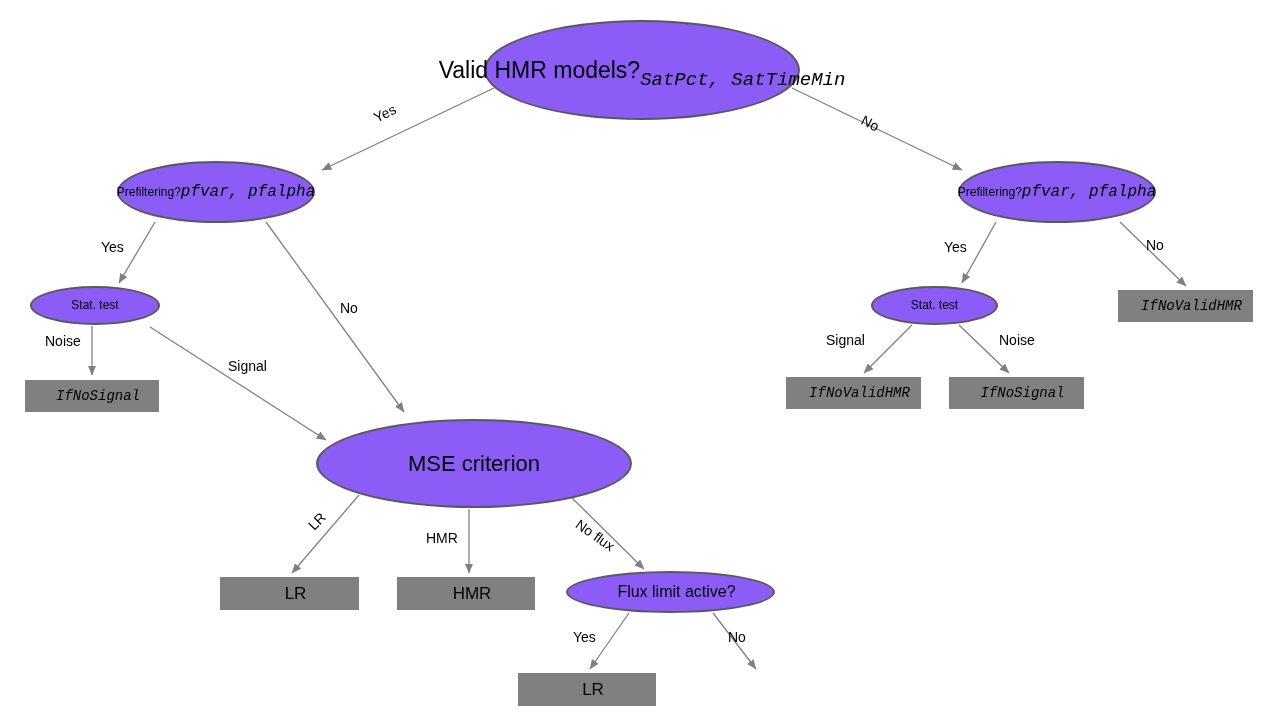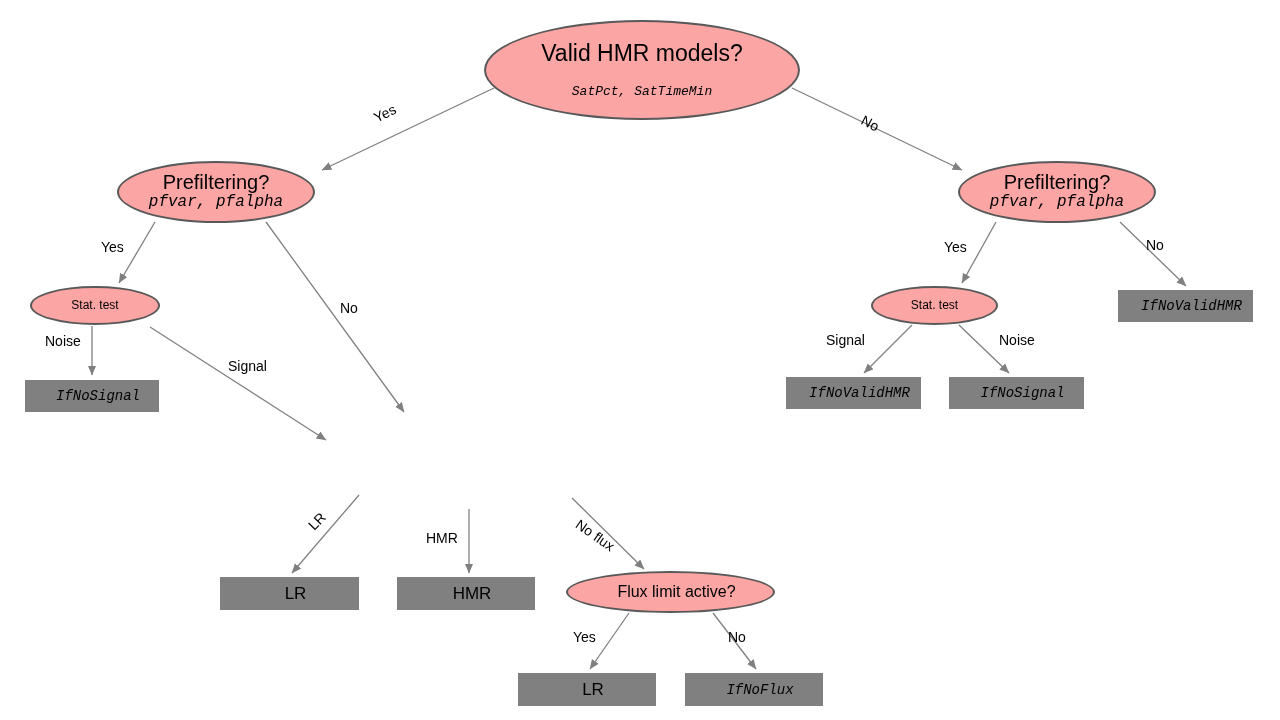--- a/index.html
+++ b/index.html
@@ -30,9 +30,9 @@
     box-sizing: border-box;
     border: 2px solid #595959;
     border-radius: 50%;
-    background: #fca5a5;
+    background: #8b5cf6;
     display: flex;
-    flex-direction: column;
+    flex-direction: row;
     align-items: center;
     justify-content: center;
     text-align: left;

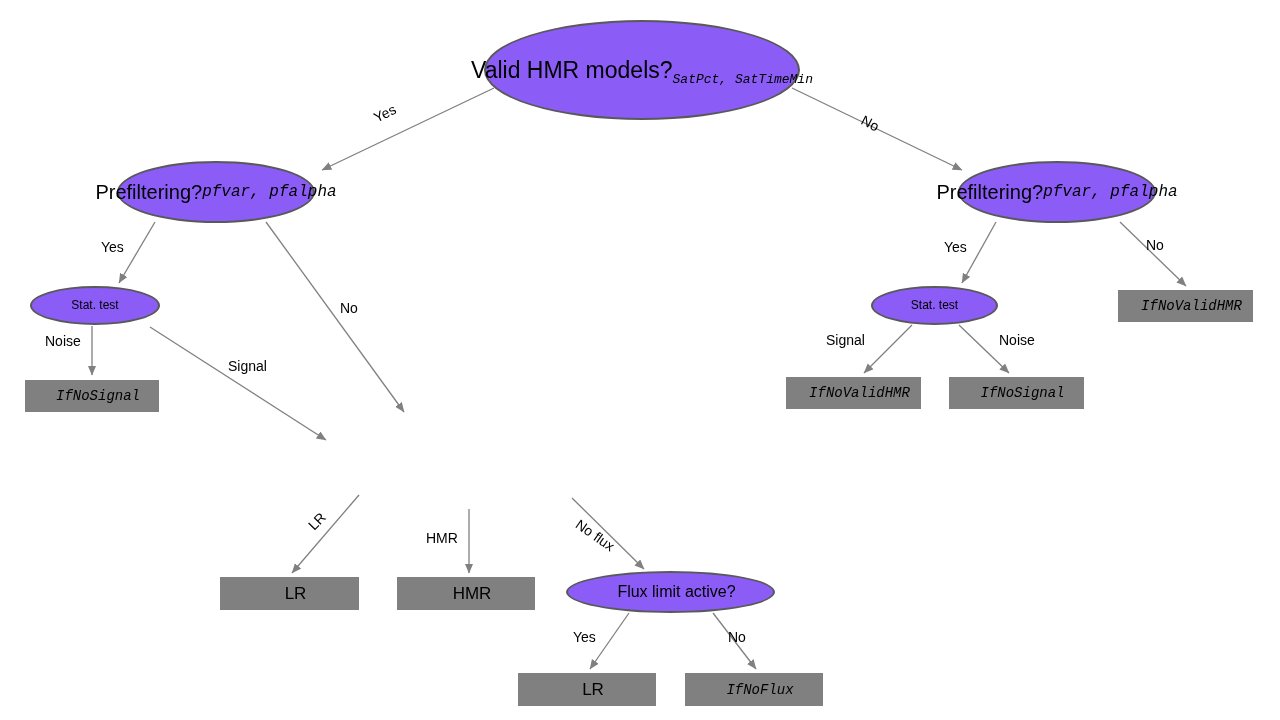--- a/index.html
+++ b/index.html
@@ -54,7 +54,7 @@
 
   .e-root      { left: 484px; top: 20px;  width: 316px; height: 100px; }
   .e-root .title { font-size: 23px; }
-  .e-root .sub   { font-size: 13px; margin-top: 20px; }
+  .e-root .sub   { font-size: 19px; margin-top: 20px; }
 
   .e-prefilter-left  { left: 117px; top: 161px; width: 198px; height: 62px; }
   .e-prefilter-right { left: 958px; top: 161px; width: 198px; height: 62px; }

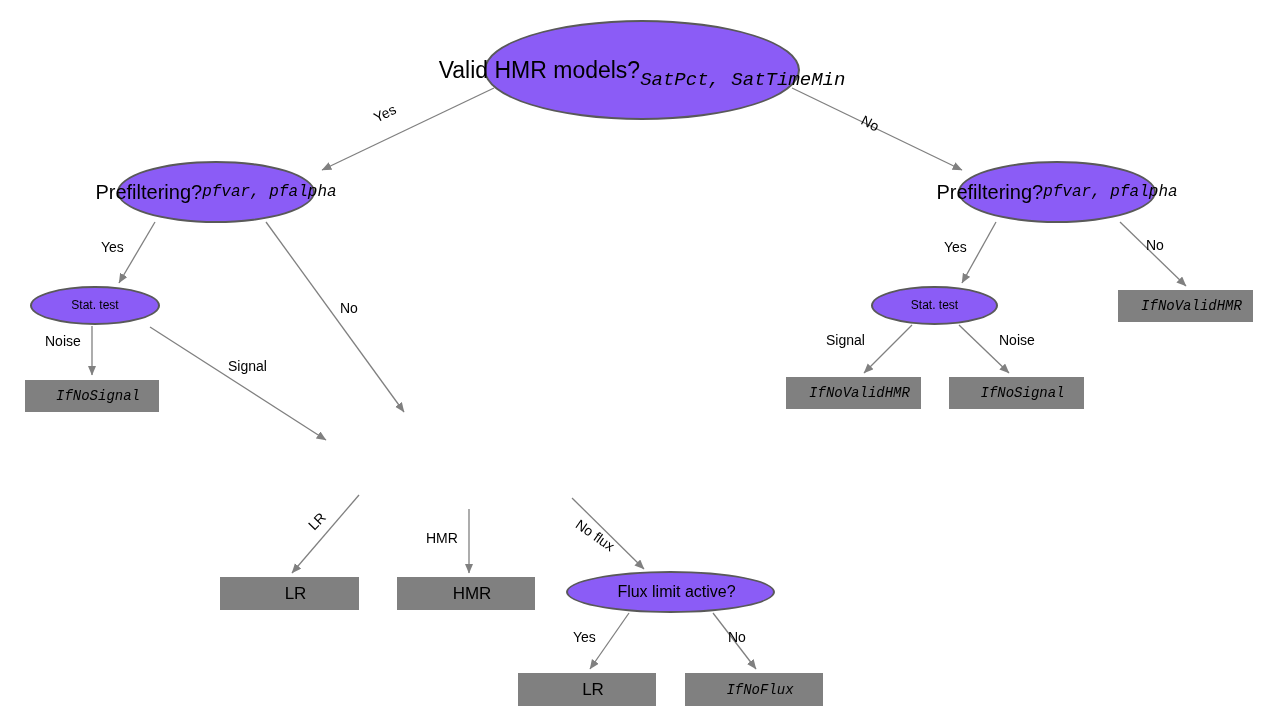--- a/index.html
+++ b/index.html
@@ -58,7 +58,7 @@
 
   .e-prefilter-left  { left: 117px; top: 161px; width: 198px; height: 62px; }
   .e-prefilter-right { left: 958px; top: 161px; width: 198px; height: 62px; }
-  .e-prefilter-left .title, .e-prefilter-right .title { font-size: 20px; }
+  .e-prefilter-left .title, .e-prefilter-right .title { font-size: 12px; }
   .e-prefilter-left .sub,   .e-prefilter-right .sub   { font-size: 16px; margin-top: 1px; }
 
   .e-stat-left  { left: 30px;  top: 286px; width: 130px; height: 39px; }

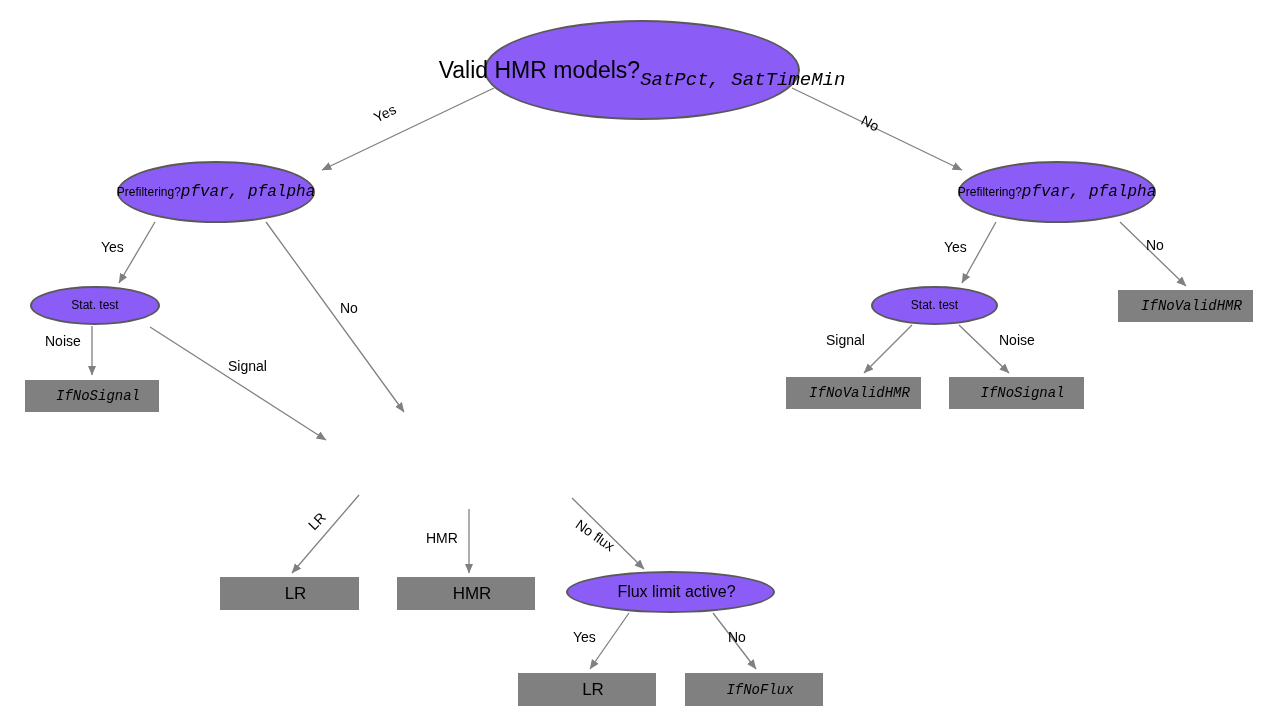--- a/index.html
+++ b/index.html
@@ -195,6 +195,9 @@
     <div class="title">Stat. test</div>
   </div>
 
+  <div class="node-ellipse e-mse">
+    <div class="title">MSE criterion</div>
+  </div>
 
   <div class="node-ellipse e-flux">
     <div class="title">Flux limit active?</div>

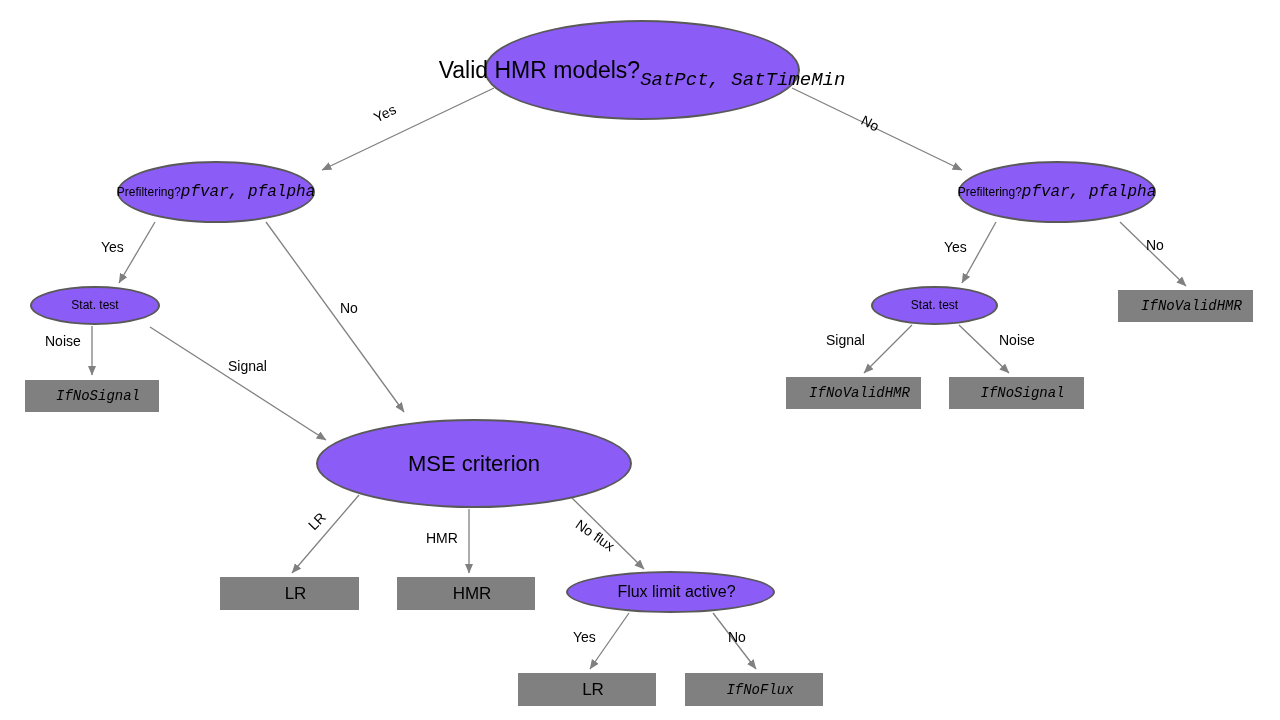--- a/index.html
+++ b/index.html
@@ -217,7 +217,6 @@
 
   <div class="node-box plain b-lr-flux">LR</div>
 
-  <div class="node-box code b-ifnoflux">IfNoFlux</div>
 
   <div class="edge-label lbl-yes-root">Yes</div>
   <div class="edge-label lbl-no-root">No</div>

